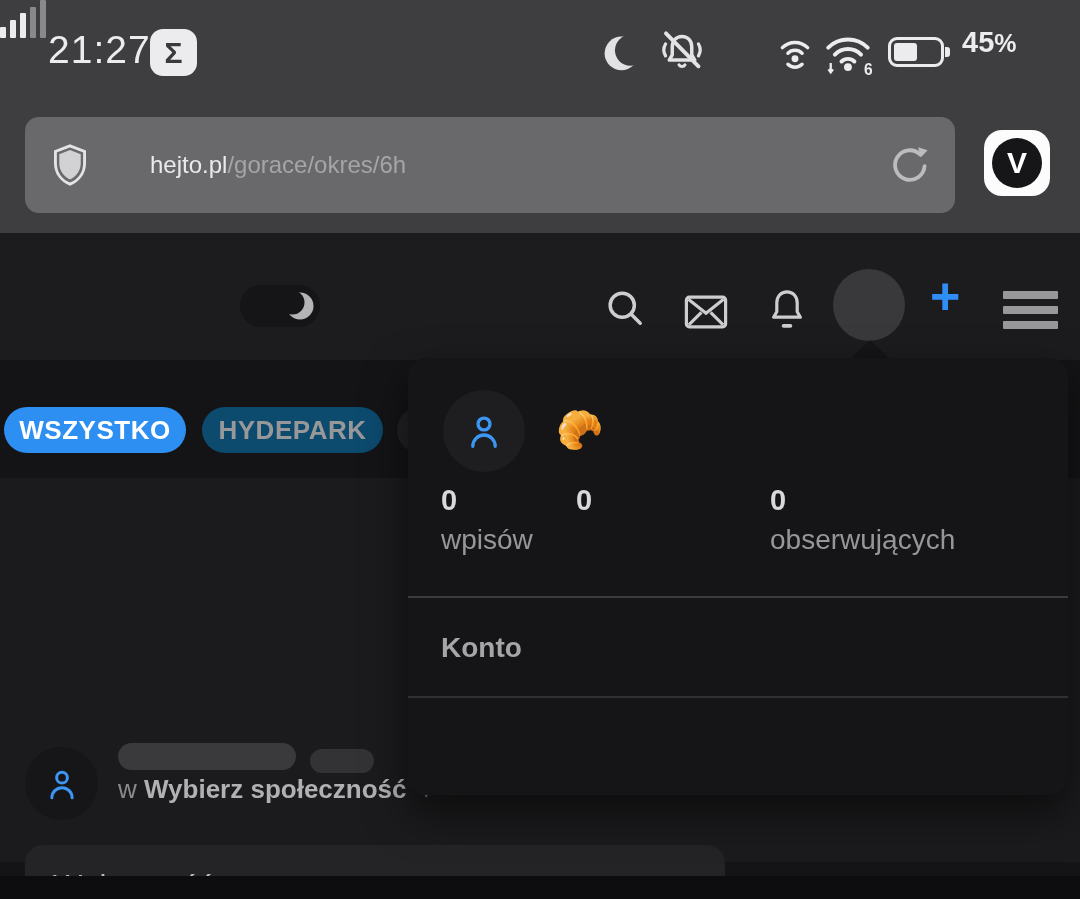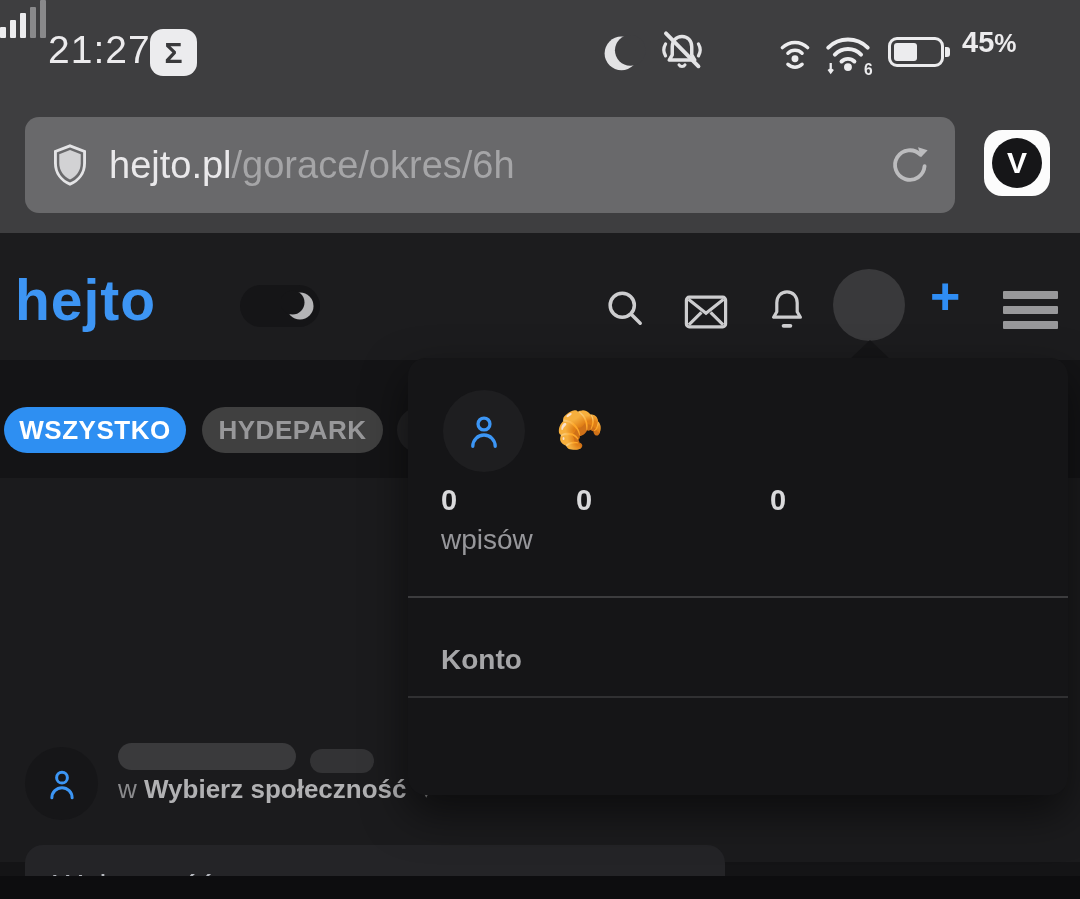--- a/index.html
+++ b/index.html
@@ -31,7 +31,7 @@
 
   .urlbar { position:absolute; left:25px; top:117px; width:930px; height:96px; background:#69696b; border-radius:14px; display:flex; align-items:center; }
   .urlbar .shield { margin:0 16px 0 22px; width:46px; height:46px; flex:0 0 auto; }
-  .urltext { font-size:38px; white-space:nowrap; overflow:hidden; flex:1 1 auto; }
+  .urltext { font-size:24px; white-space:nowrap; overflow:hidden; flex:1 1 auto;margin-left:41px; }
   .urltext .domain { color:#eae9eb; }
   .urltext .path { color:#a5a5a7; }
   .reload { width:46px; height:46px; margin-right:22px; flex:0 0 auto; cursor:pointer; }

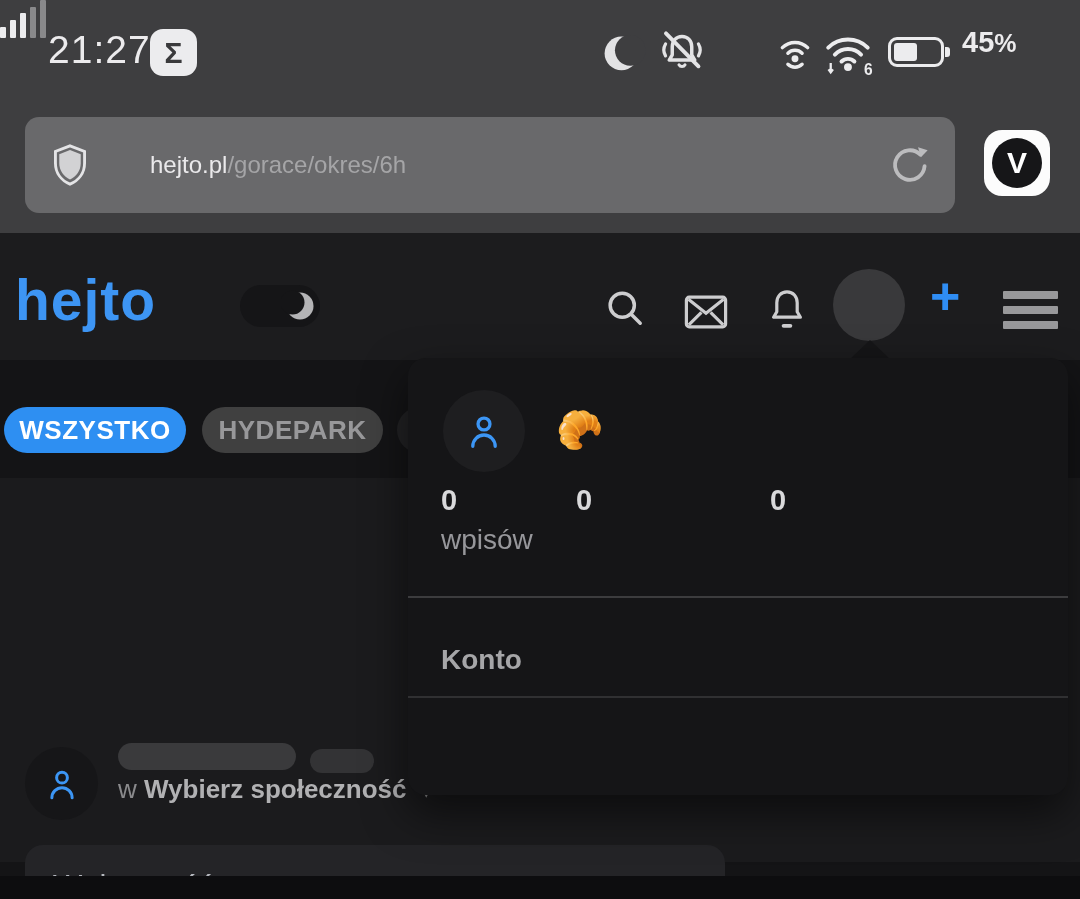--- a/index.html
+++ b/index.html
@@ -154,7 +154,6 @@
 
   <div class="page">
     <div class="siteheader">
-      <div class="logo">hejto</div>
       <div class="dm-toggle">
         <svg width="36" height="36" viewBox="0 0 36 36">
           <circle cx="19" cy="18" r="13.5" fill="#b4b4b6"></circle>

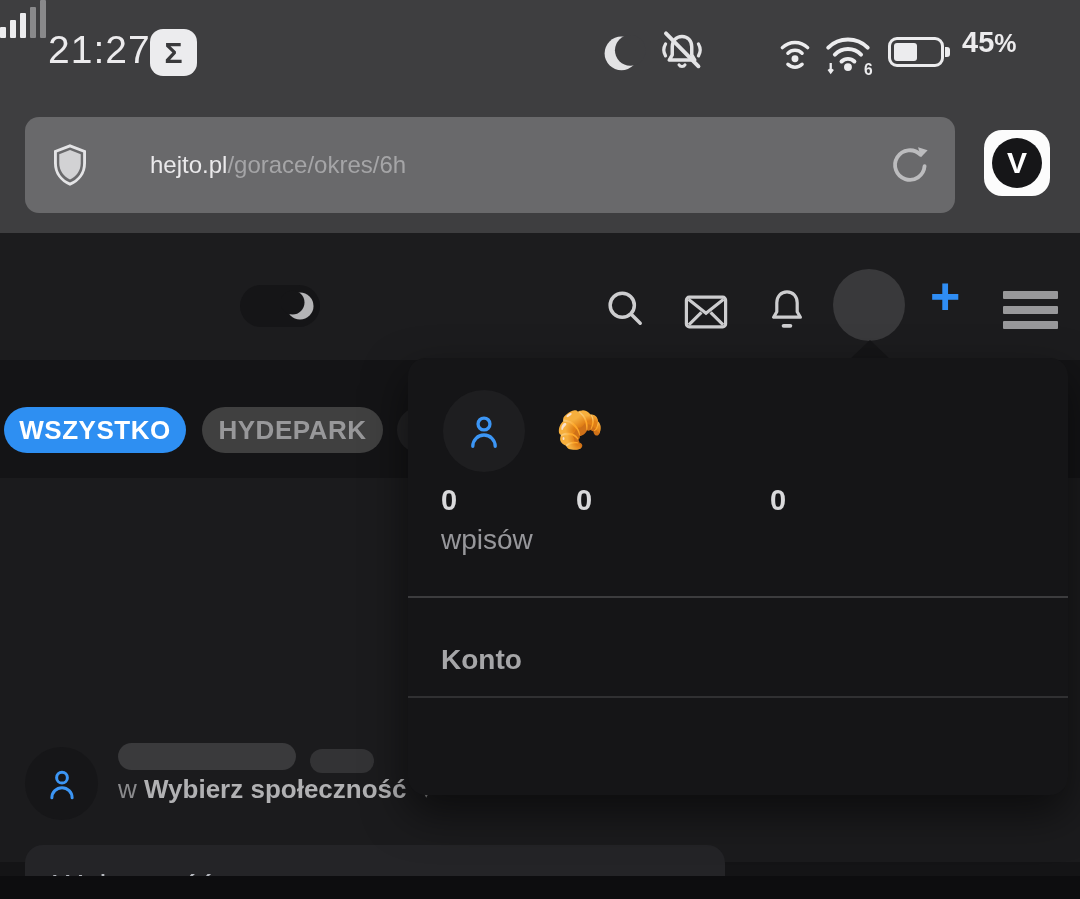--- a/index.html
+++ b/index.html
@@ -56,7 +56,7 @@
 
   .tab { position:absolute; top:174px; height:46px; border-radius:23px; display:flex; align-items:center; justify-content:center; font-size:26px; font-weight:700; letter-spacing:.5px; cursor:pointer;text-align:center; }
   .tab-active { left:4px; width:182px; background:#2e8ff2; color:#ffffff; }
-  .tab-idle { left:202px; width:181px; background:#404040; color:#98989a; }
+  .tab-idle { left:202px; width:181px; background:#0c4a6e; color:#98989a; }
   .tab-sliver { left:397px; width:70px; background:#222224; }
 
   .card { position:absolute; left:0; top:245px; width:1080px; height:384px; background:#1b1b1d; }

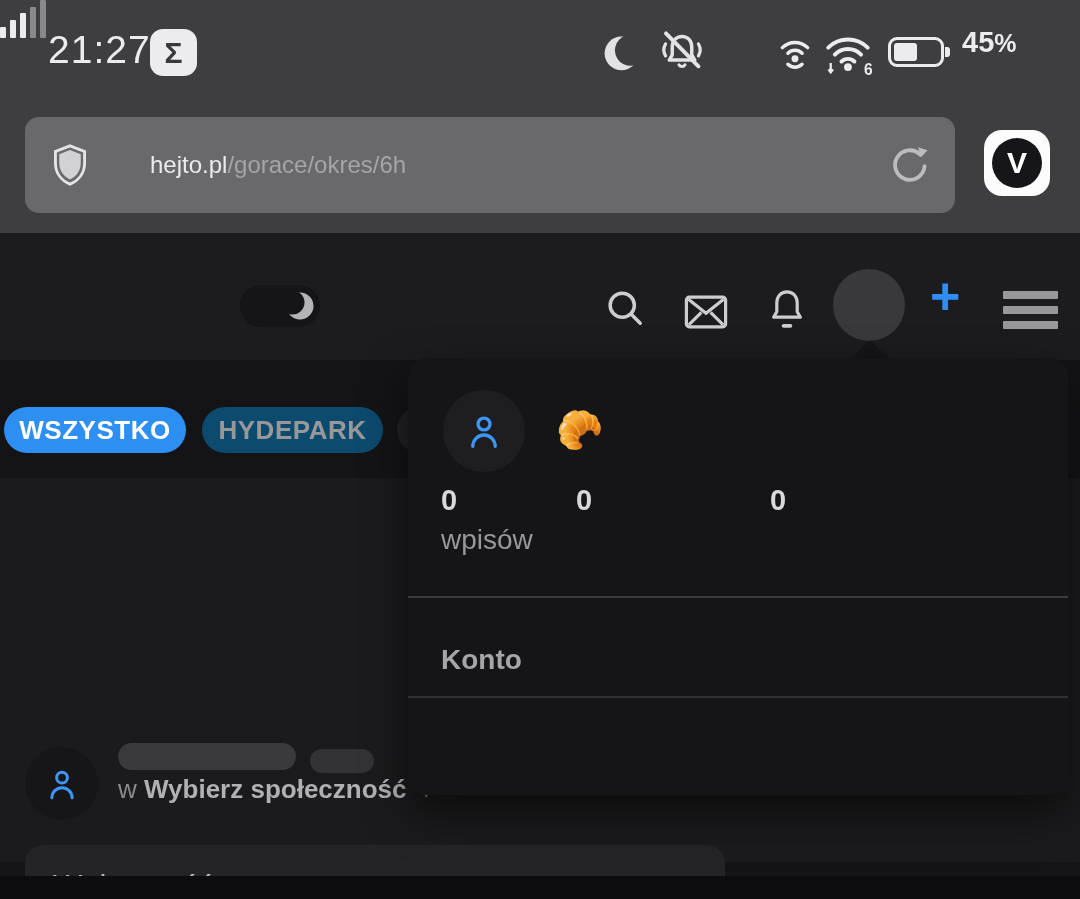--- a/index.html
+++ b/index.html
@@ -225,6 +225,7 @@
       </div>
       <div class="dd-stat dd-s3">
         <div class="val">0</div>
+        <div class="lab">obserwujących</div>
       </div>
 
       <div class="dd-div dd-div1"></div>

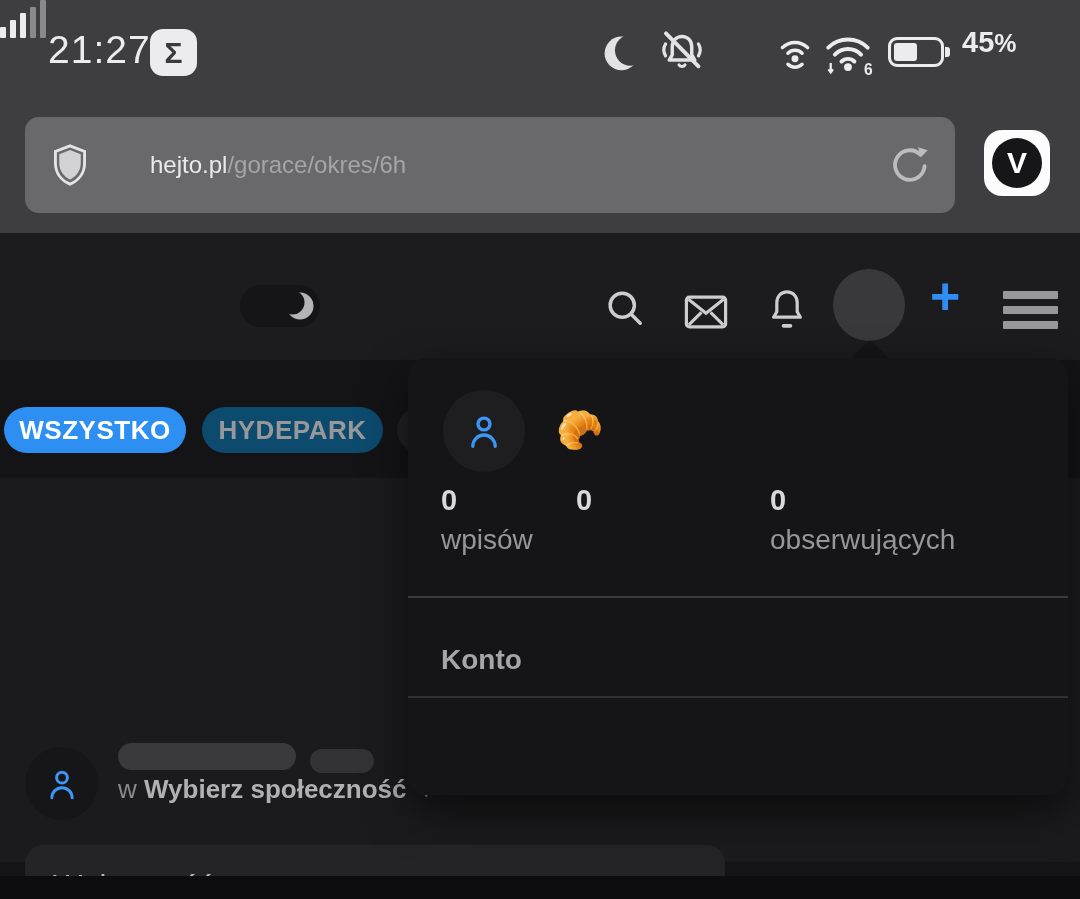--- a/index.html
+++ b/index.html
@@ -83,7 +83,7 @@
   .dd-div { position:absolute; left:0; width:660px; height:2px; background:#3c3c3e; }
   .dd-div1 { top:238px; } .dd-div2 { top:338px; background:#303032; }
   .dd-item { position:absolute; left:0; width:660px; height:99px; display:flex; align-items:center; padding-left:33px; font-size:28px; font-weight:600; color:#a6a6a8; cursor:pointer; }
-  .dd-i1 { top:252px; } .dd-i2 { top:339px; }
+  .dd-i1 { top:240px; } .dd-i2 { top:339px; }
 </style>
 </head>
 <body>

